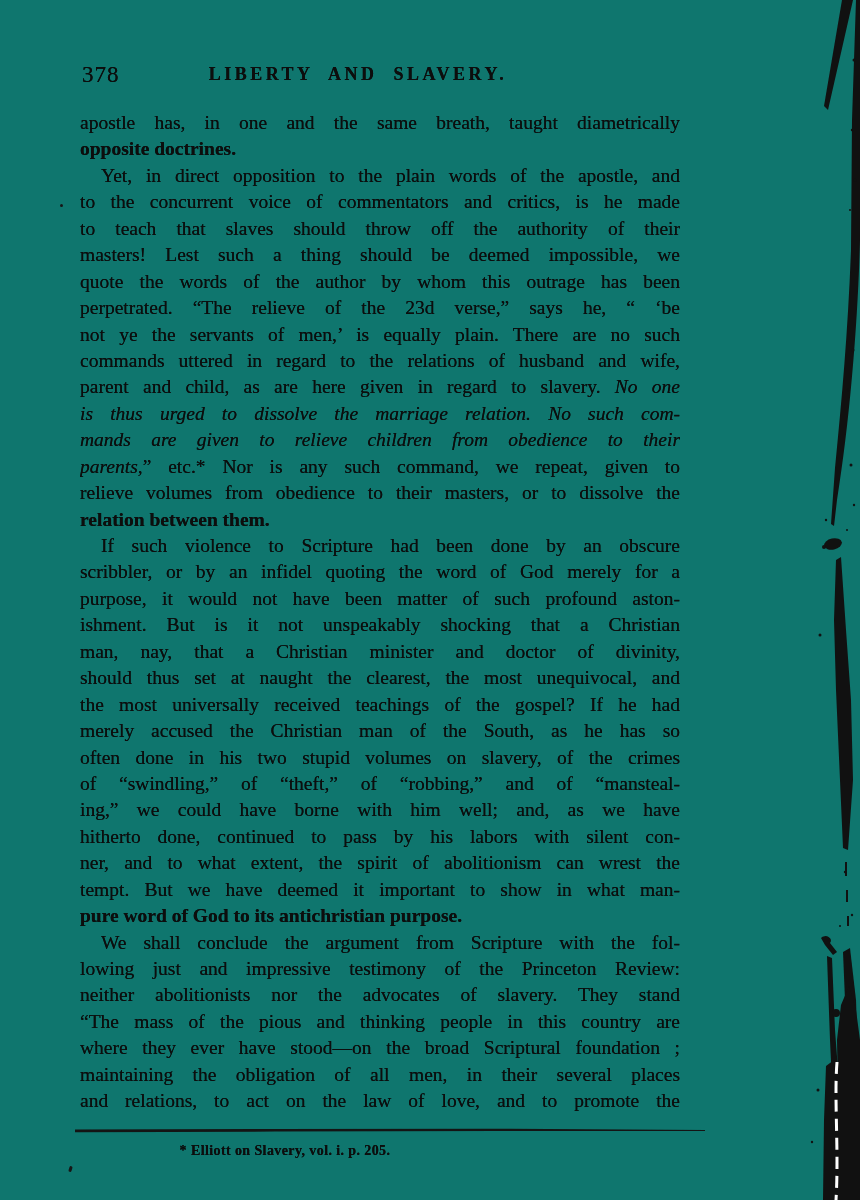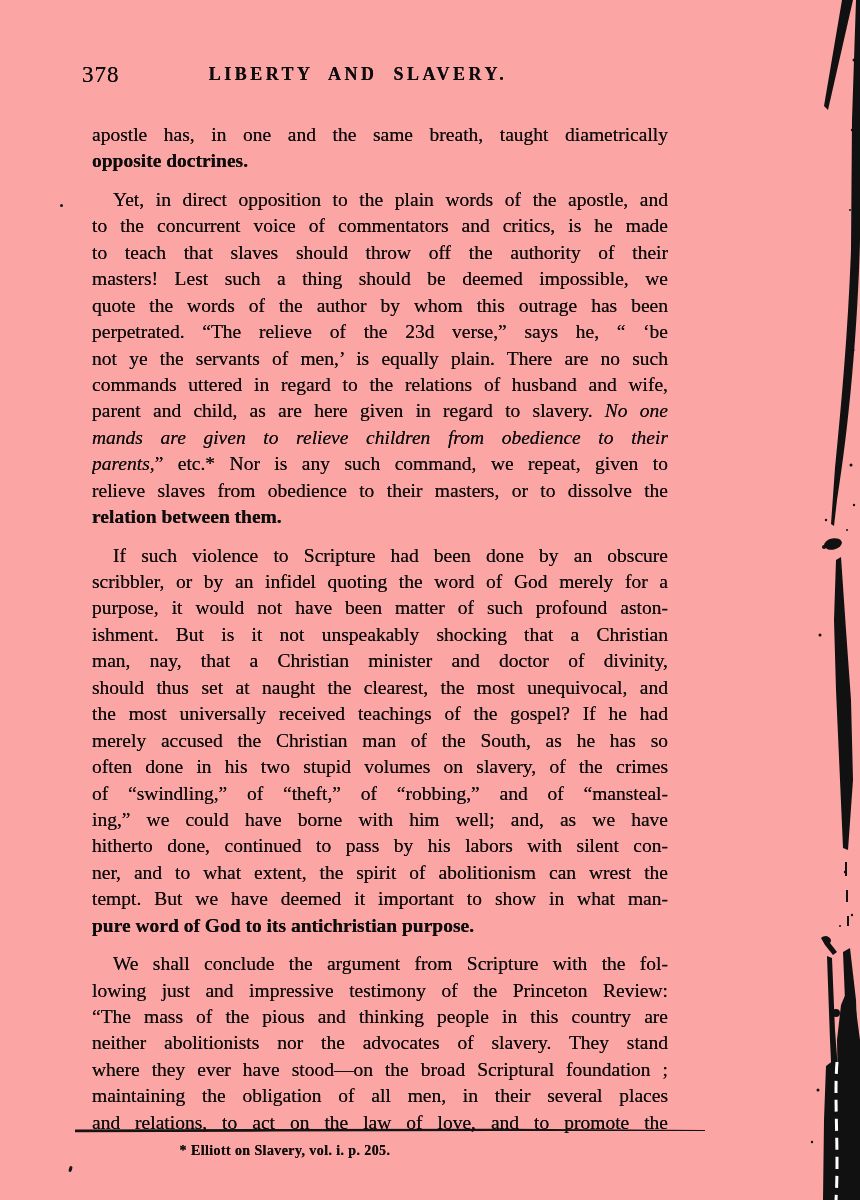--- a/index.html
+++ b/index.html
@@ -6,7 +6,7 @@
   .page{
     position:relative;
     width:860px;height:1200px;
-    background:#fca5a5;
+    background:#0f766e;
     overflow:hidden;
     font-family:"Liberation Serif","DejaVu Serif",serif;
     color:#0d0d0d;

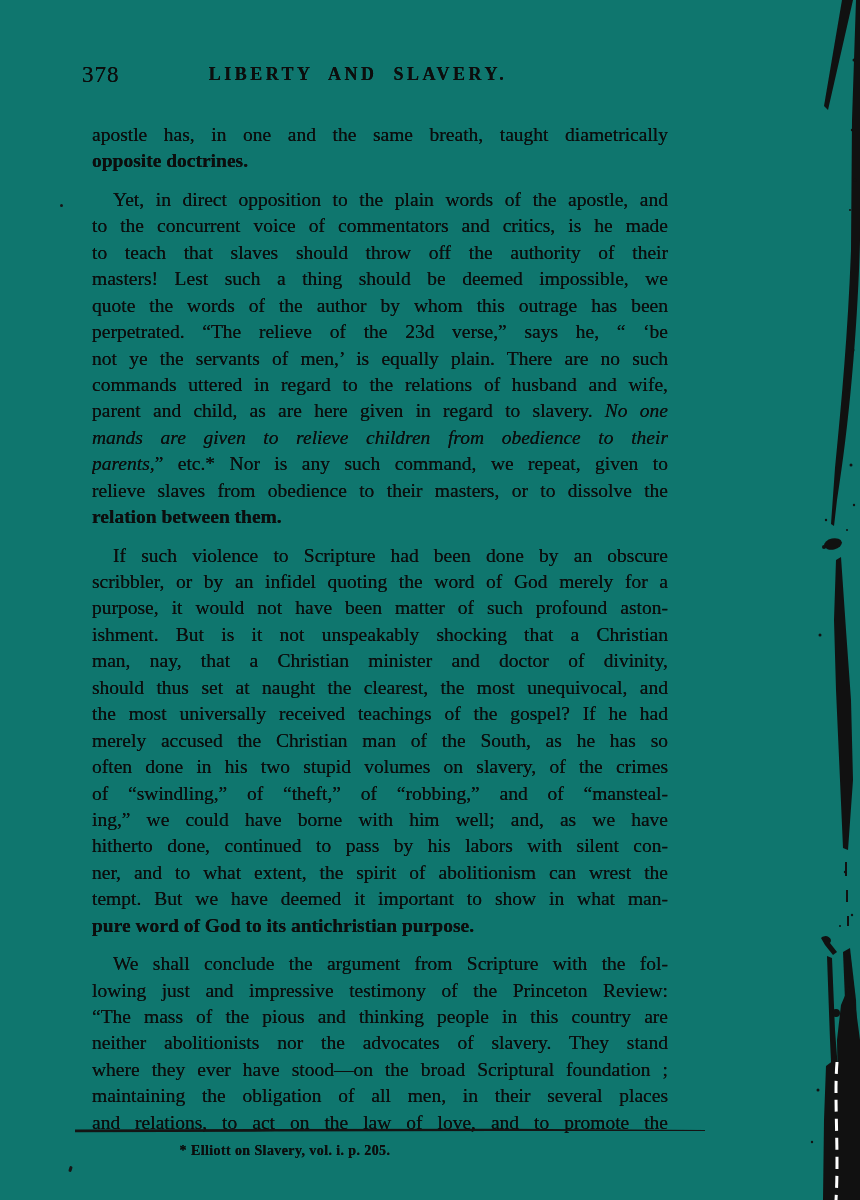--- a/index.html
+++ b/index.html
@@ -27,7 +27,7 @@
     font-size:19.5px;line-height:26.45px;
     text-shadow:0 0 .45px rgba(0,0,0,.8);
   }
-  .para{margin:12px;}
+  .para{margin:0;}
   .line{
     height:26.45px;overflow:hidden;
     text-align:justify;text-align-last:justify;text-justify:inter-word;

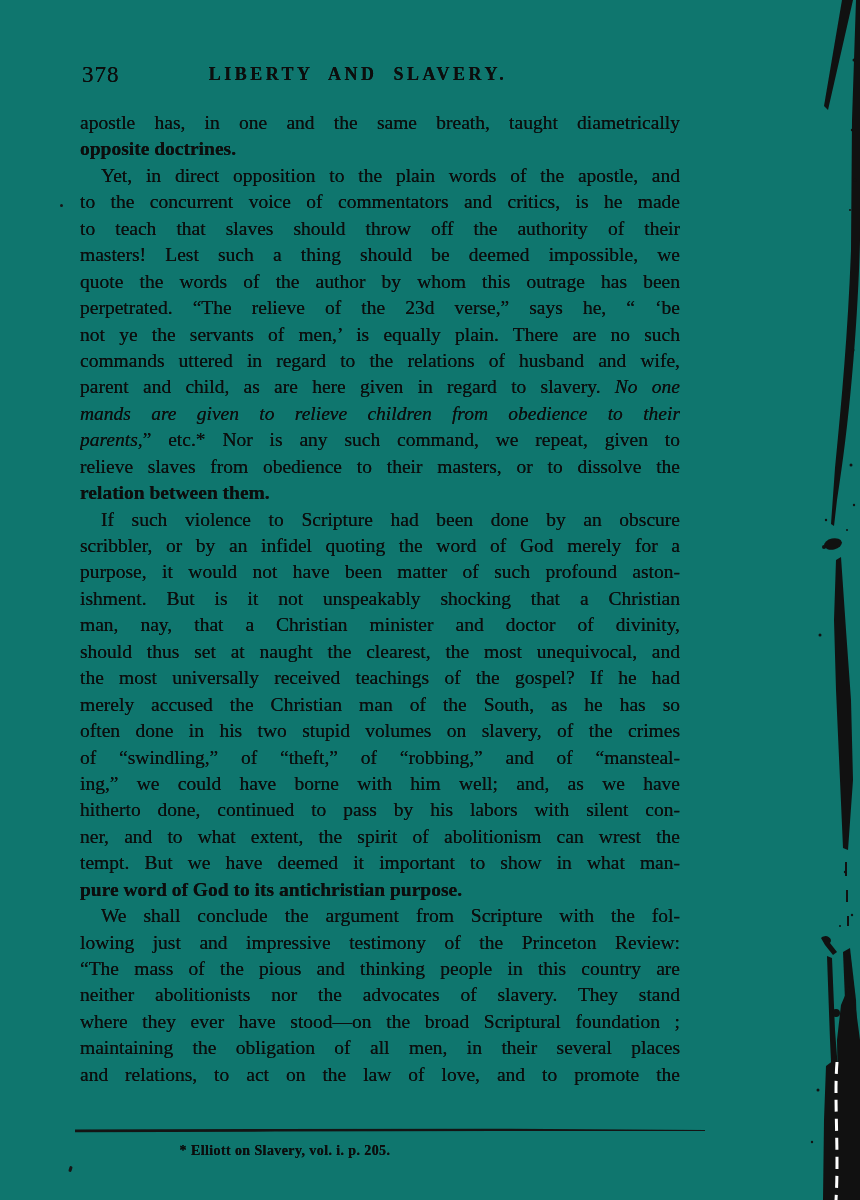--- a/index.html
+++ b/index.html
@@ -70,6 +70,7 @@
         <div class="line"><span>not ye the servants of men,’ is equally plain. There are no such</span></div>
         <div class="line"><span>commands uttered in regard to the relations of husband and wife,</span></div>
         <div class="line"><span>parent and child, as are here given in regard to slavery. </span><span class="it">No one</span></div>
+        <div class="line"><span class="it">is thus urged to dissolve the marriage relation. No such com-</span></div>
         <div class="line"><span class="it">mands are given to relieve children from obedience to their</span></div>
         <div class="line"><span class="it">parents,</span><span>” etc.* Nor is any such command, we repeat, given to</span></div>
         <div class="line"><span>relieve slaves from obedience to their masters, or to dissolve the</span></div>

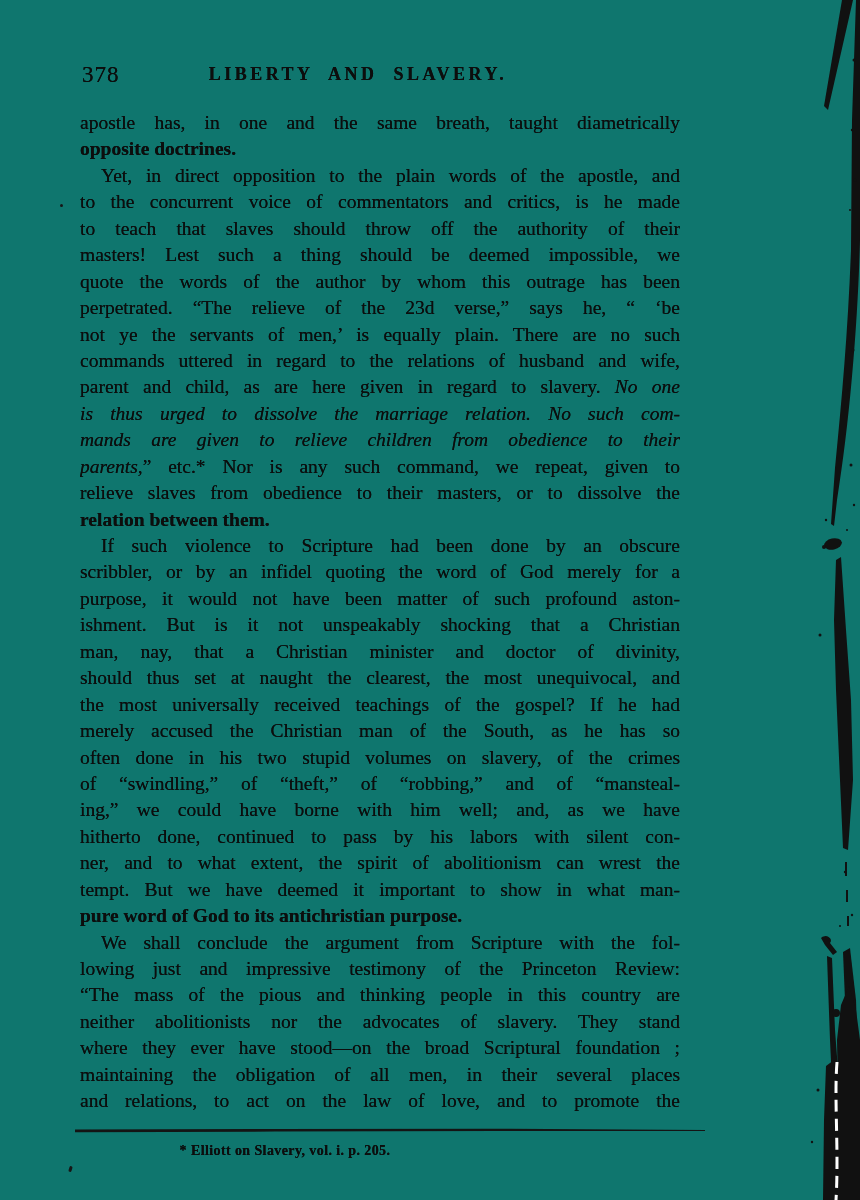--- a/index.html
+++ b/index.html
@@ -73,7 +73,7 @@
         <div class="line"><span class="it">is thus urged to dissolve the marriage relation. No such com-</span></div>
         <div class="line"><span class="it">mands are given to relieve children from obedience to their</span></div>
         <div class="line"><span class="it">parents,</span><span>” etc.* Nor is any such command, we repeat, given to</span></div>
-        <div class="line"><span>relieve slaves from obedience to their masters, or to dissolve the</span></div>
+        <div class="line"><span>relieve volumes from obedience to their masters, or to dissolve the</span></div>
         <div class="line endline"><span>relation between them.</span></div>
       </div>
       <div class="para">

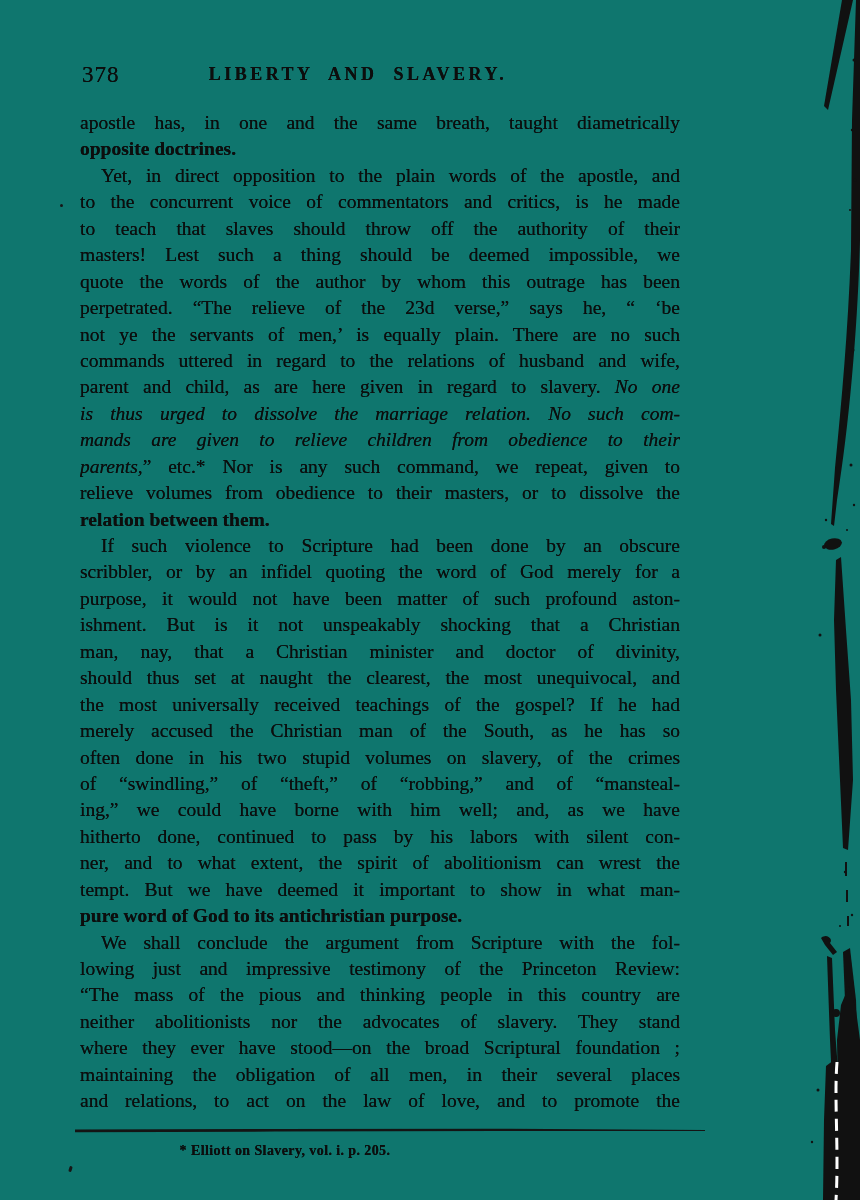--- a/index.html
+++ b/index.html
@@ -96,8 +96,8 @@
       <div class="para">
         <div class="line indent"><span>We shall conclude the argument from Scripture with the fol-</span></div>
         <div class="line"><span>lowing just and impressive testimony of the Princeton Review:</span></div>
+        <div class="line"><span>neither abolitionists nor the advocates of slavery. They stand</span></div>
         <div class="line"><span>“The mass of the pious and thinking people in this country are</span></div>
-        <div class="line"><span>neither abolitionists nor the advocates of slavery. They stand</span></div>
         <div class="line"><span>where they ever have stood—on the broad Scriptural foundation ;</span></div>
         <div class="line"><span>maintaining the obligation of all men, in their several places</span></div>
         <div class="line"><span>and relations, to act on the law of love, and to promote the</span></div>

